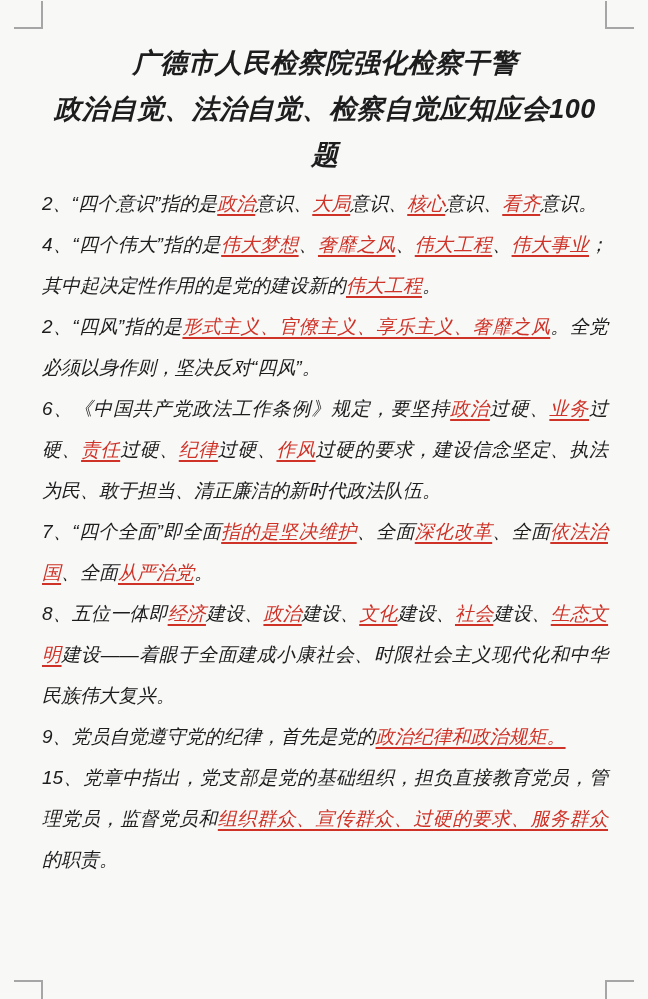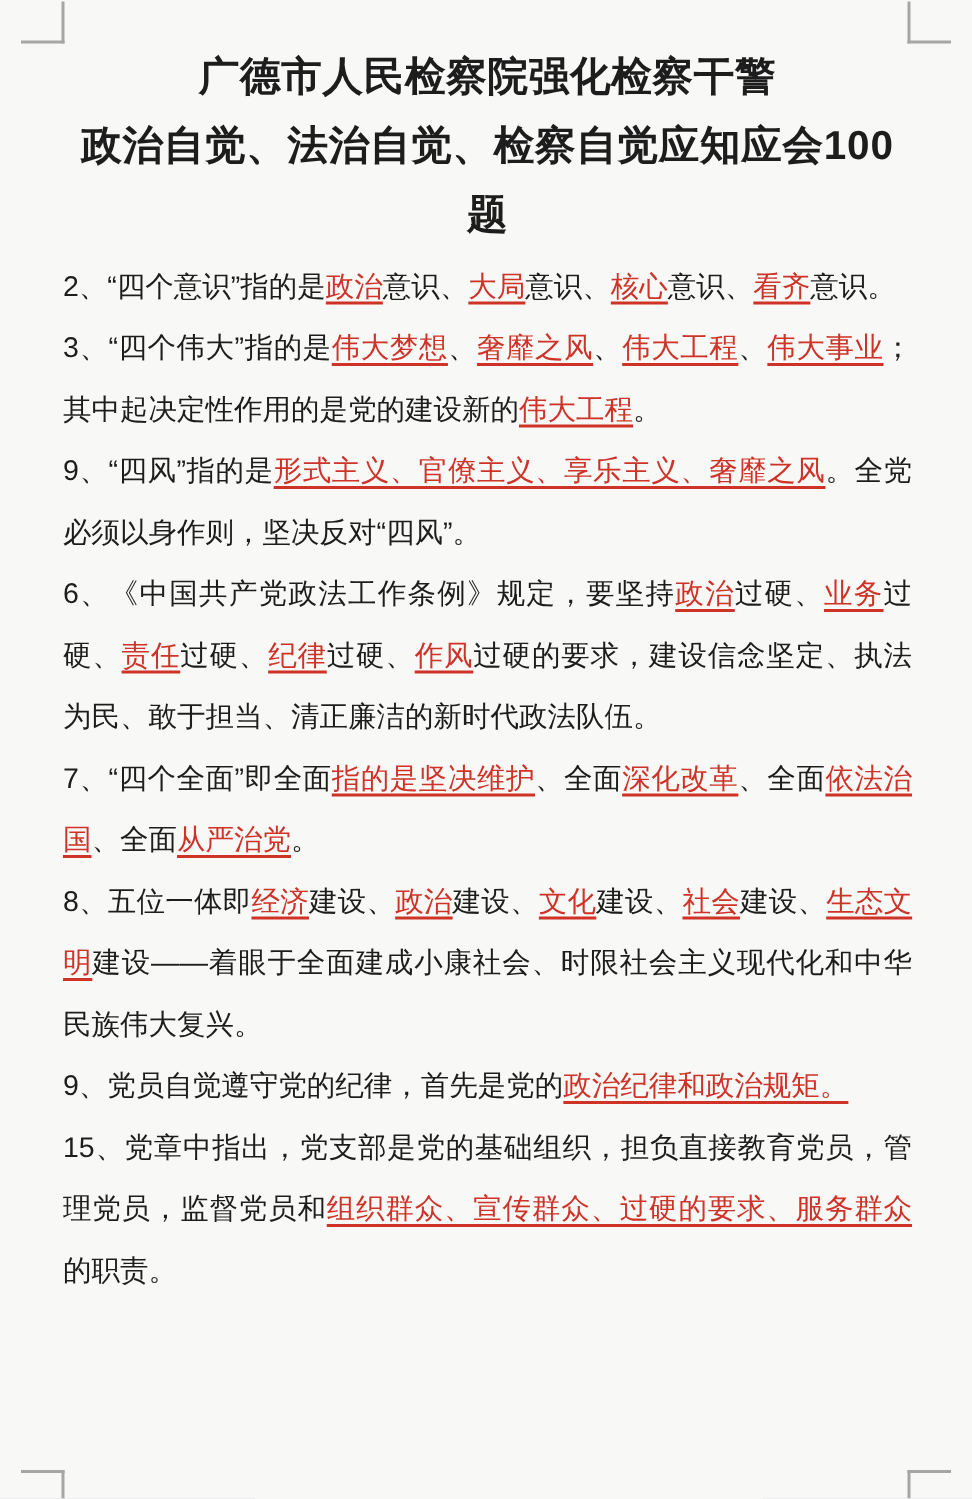--- a/index.html
+++ b/index.html
@@ -19,7 +19,7 @@
   .crop.bl { left: 14px; bottom: -1px;  height: 18px; border-right: 2px solid var(--crop, #a6a6a6); border-top: 2px solid var(--crop, #a6a6a6); }
   .crop.br { right: 14px; bottom: -1px; height: 18px; border-left: 2px solid var(--crop, #a6a6a6);  border-top: 2px solid var(--crop, #a6a6a6); }
 
-  .content { position: absolute; left: 42px; top: 28px; width: 566px; }
+  .content { position: absolute; left: 42px; top: 40px; width: 566px; font-style: italic; }
 
   .title-line {
     text-align: center;

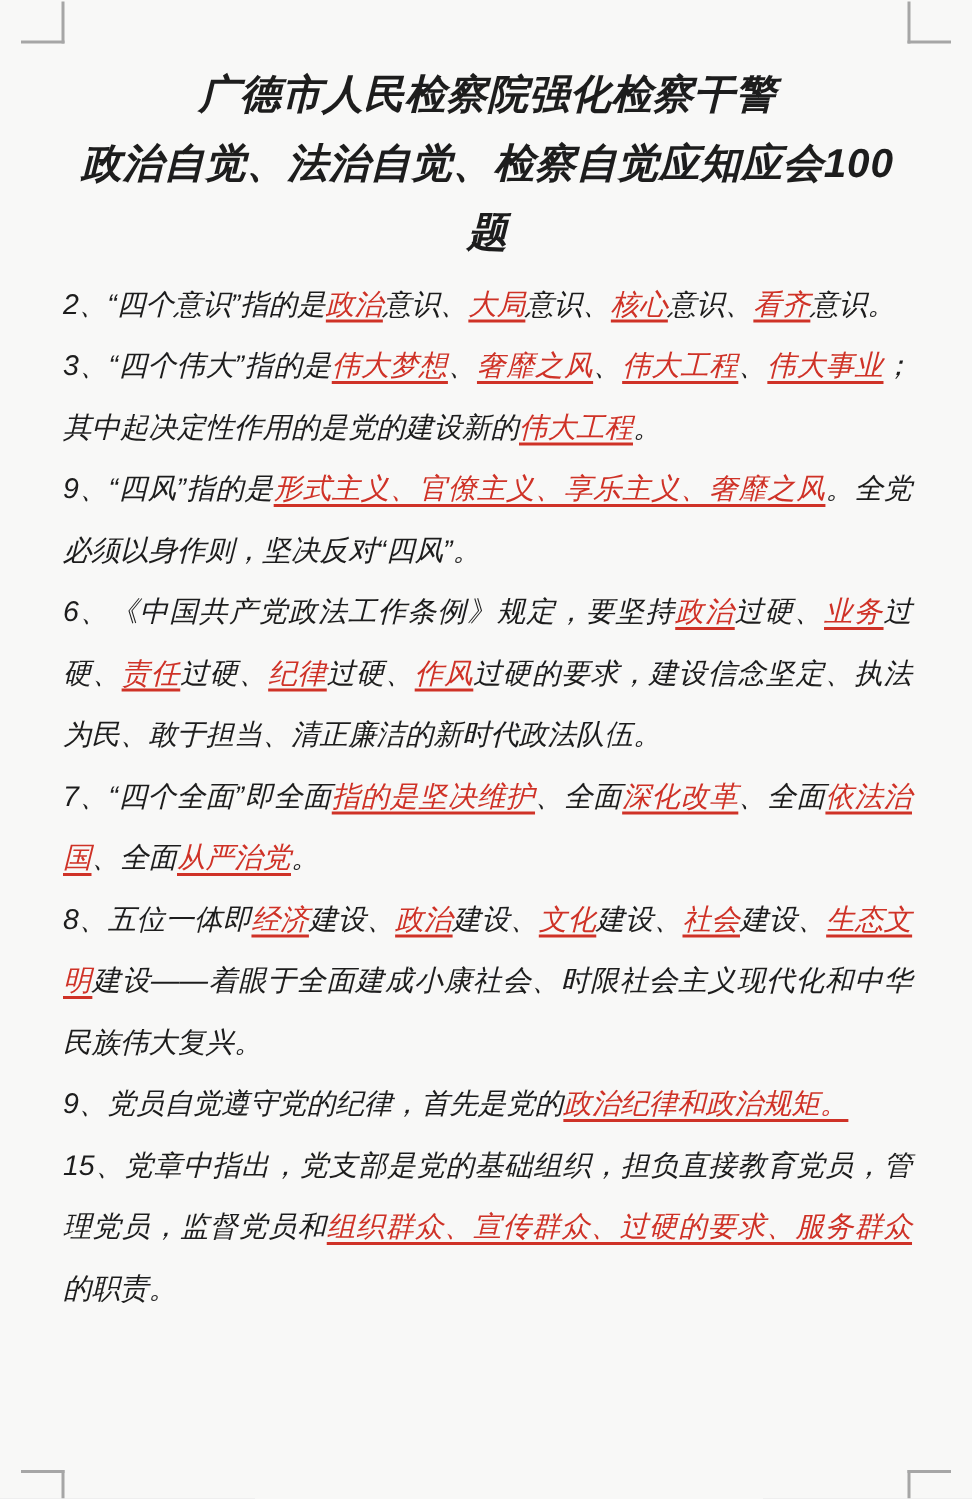--- a/index.html
+++ b/index.html
@@ -60,7 +60,7 @@
     <div class="title-line">政治自觉、法治自觉、检察自觉应知应会100题</div>
     <div class="questions">
         <p><span class="seg-black">2、“四个意识”指的是</span><span class="seg-red">政治</span><span class="seg-black">意识、</span><span class="seg-red">大局</span><span class="seg-black">意识、</span><span class="seg-red">核心</span><span class="seg-black">意识、</span><span class="seg-red">看齐</span><span class="seg-black">意识。</span></p>
-        <p><span class="seg-black">3、“四个伟大”指的是</span><span class="seg-red">伟大梦想</span><span class="seg-black">、</span><span class="seg-red">奢靡之风</span><span class="seg-black">、</span><span class="seg-red">伟大工程</span><span class="seg-black">、</span><span class="seg-red">伟大事业</span><span class="seg-black">；其中起决定性作用的是党的建设新的</span><span class="seg-red">伟大工程</span><span class="seg-black">。</span></p>
+        <p><span class="seg-black">4、“四个伟大”指的是</span><span class="seg-red">伟大梦想</span><span class="seg-black">、</span><span class="seg-red">奢靡之风</span><span class="seg-black">、</span><span class="seg-red">伟大工程</span><span class="seg-black">、</span><span class="seg-red">伟大事业</span><span class="seg-black">；其中起决定性作用的是党的建设新的</span><span class="seg-red">伟大工程</span><span class="seg-black">。</span></p>
         <p><span class="seg-black">9、“四风”指的是</span><span class="seg-red">形式主义、官僚主义、享乐主义、奢靡之风</span><span class="seg-black">。全党必须以身作则，坚决反对“四风”。</span></p>
         <p><span class="seg-black">6、《中国共产党政法工作条例》规定，要坚持</span><span class="seg-red">政治</span><span class="seg-black">过硬、</span><span class="seg-red">业务</span><span class="seg-black">过硬、</span><span class="seg-red">责任</span><span class="seg-black">过硬、</span><span class="seg-red">纪律</span><span class="seg-black">过硬、</span><span class="seg-red">作风</span><span class="seg-black">过硬的要求，建设信念坚定、执法为民、敢于担当、清正廉洁的新时代政法队伍。</span></p>
         <p><span class="seg-black">7、“四个全面”即全面</span><span class="seg-red">指的是坚决维护</span><span class="seg-black">、全面</span><span class="seg-red">深化改革</span><span class="seg-black">、全面</span><span class="seg-red">依法治国</span><span class="seg-black">、全面</span><span class="seg-red">从严治党</span><span class="seg-black">。</span></p>

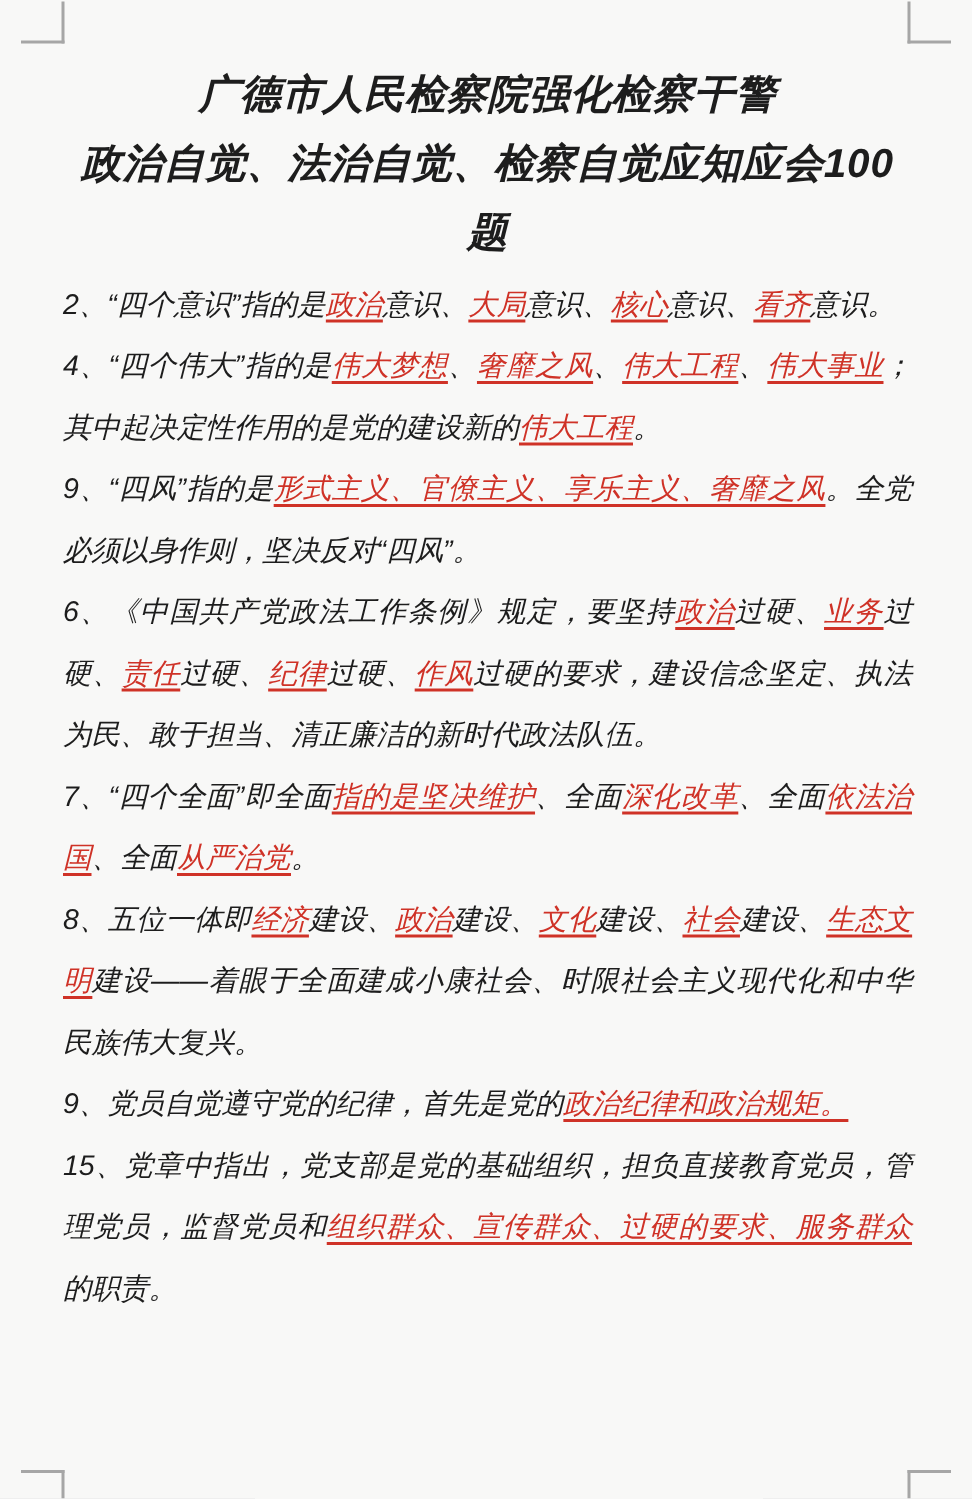--- a/index.html
+++ b/index.html
@@ -61,7 +61,7 @@
     <div class="questions">
         <p><span class="seg-black">2、“四个意识”指的是</span><span class="seg-red">政治</span><span class="seg-black">意识、</span><span class="seg-red">大局</span><span class="seg-black">意识、</span><span class="seg-red">核心</span><span class="seg-black">意识、</span><span class="seg-red">看齐</span><span class="seg-black">意识。</span></p>
         <p><span class="seg-black">4、“四个伟大”指的是</span><span class="seg-red">伟大梦想</span><span class="seg-black">、</span><span class="seg-red">奢靡之风</span><span class="seg-black">、</span><span class="seg-red">伟大工程</span><span class="seg-black">、</span><span class="seg-red">伟大事业</span><span class="seg-black">；其中起决定性作用的是党的建设新的</span><span class="seg-red">伟大工程</span><span class="seg-black">。</span></p>
-        <p><span class="seg-black">9、“四风”指的是</span><span class="seg-red">形式主义、官僚主义、享乐主义、奢靡之风</span><span class="seg-black">。全党必须以身作则，坚决反对“四风”。</span></p>
+        <p><span class="seg-black">2、“四风”指的是</span><span class="seg-red">形式主义、官僚主义、享乐主义、奢靡之风</span><span class="seg-black">。全党必须以身作则，坚决反对“四风”。</span></p>
         <p><span class="seg-black">6、《中国共产党政法工作条例》规定，要坚持</span><span class="seg-red">政治</span><span class="seg-black">过硬、</span><span class="seg-red">业务</span><span class="seg-black">过硬、</span><span class="seg-red">责任</span><span class="seg-black">过硬、</span><span class="seg-red">纪律</span><span class="seg-black">过硬、</span><span class="seg-red">作风</span><span class="seg-black">过硬的要求，建设信念坚定、执法为民、敢于担当、清正廉洁的新时代政法队伍。</span></p>
         <p><span class="seg-black">7、“四个全面”即全面</span><span class="seg-red">指的是坚决维护</span><span class="seg-black">、全面</span><span class="seg-red">深化改革</span><span class="seg-black">、全面</span><span class="seg-red">依法治国</span><span class="seg-black">、全面</span><span class="seg-red">从严治党</span><span class="seg-black">。</span></p>
         <p><span class="seg-black">8、五位一体即</span><span class="seg-red">经济</span><span class="seg-black">建设、</span><span class="seg-red">政治</span><span class="seg-black">建设、</span><span class="seg-red">文化</span><span class="seg-black">建设、</span><span class="seg-red">社会</span><span class="seg-black">建设、</span><span class="seg-red">生态文明</span><span class="seg-black">建设——着眼于全面建成小康社会、时限社会主义现代化和中华民族伟大复兴。</span></p>

